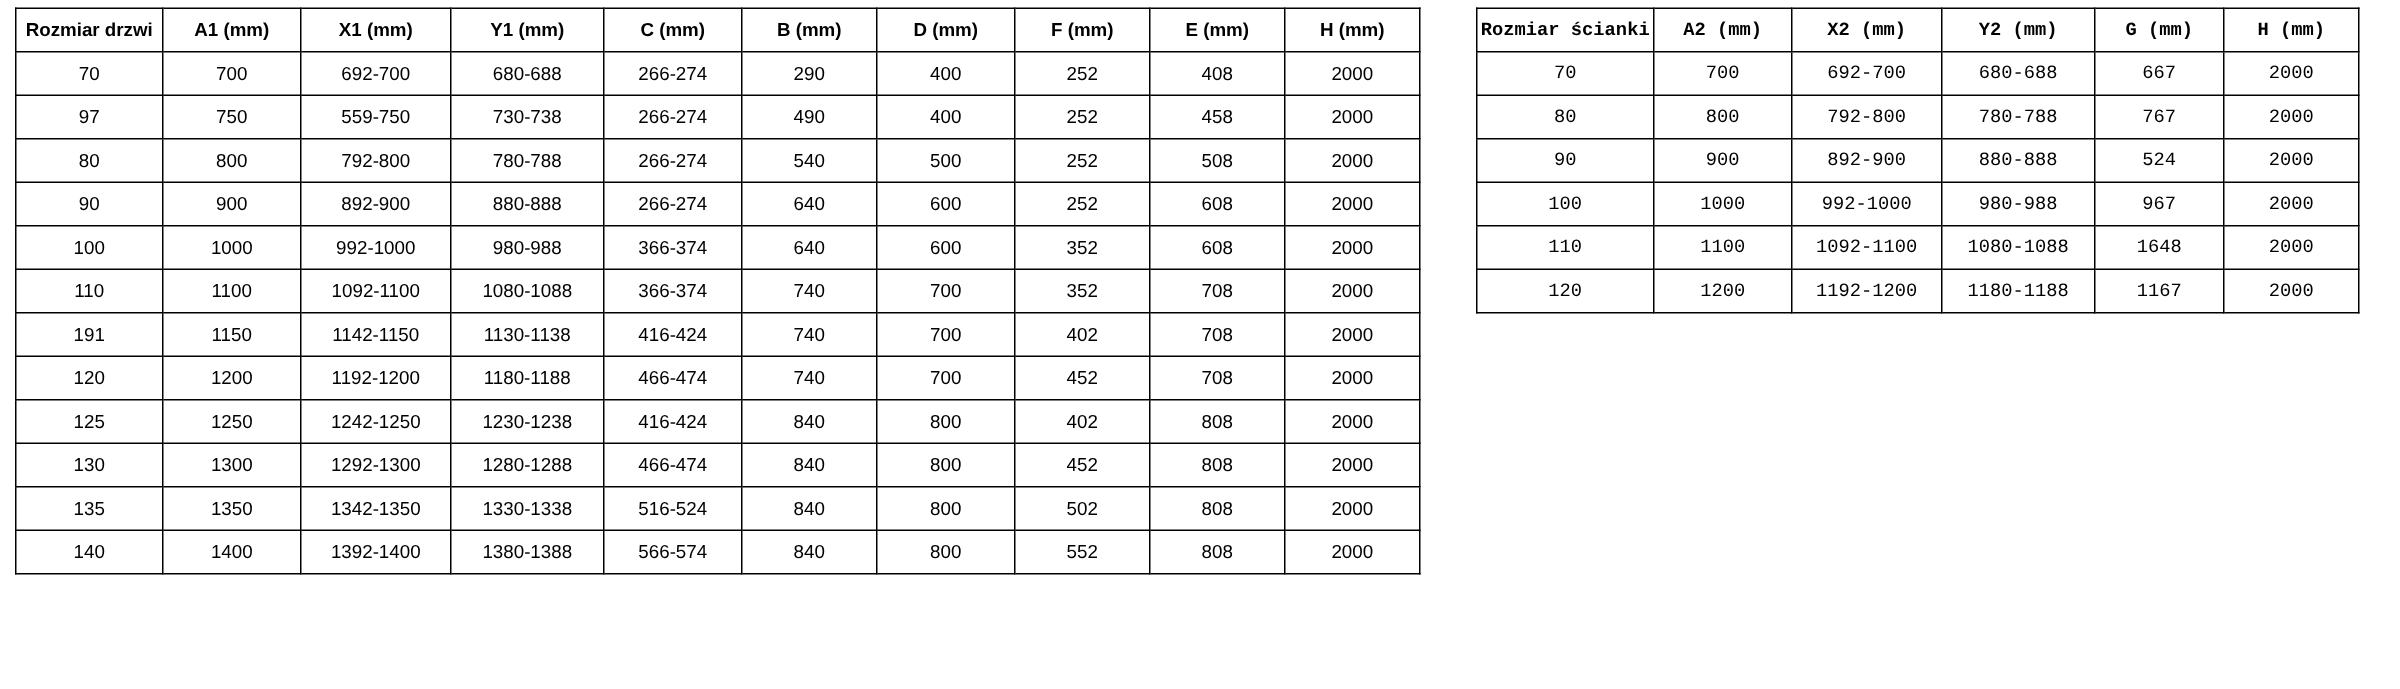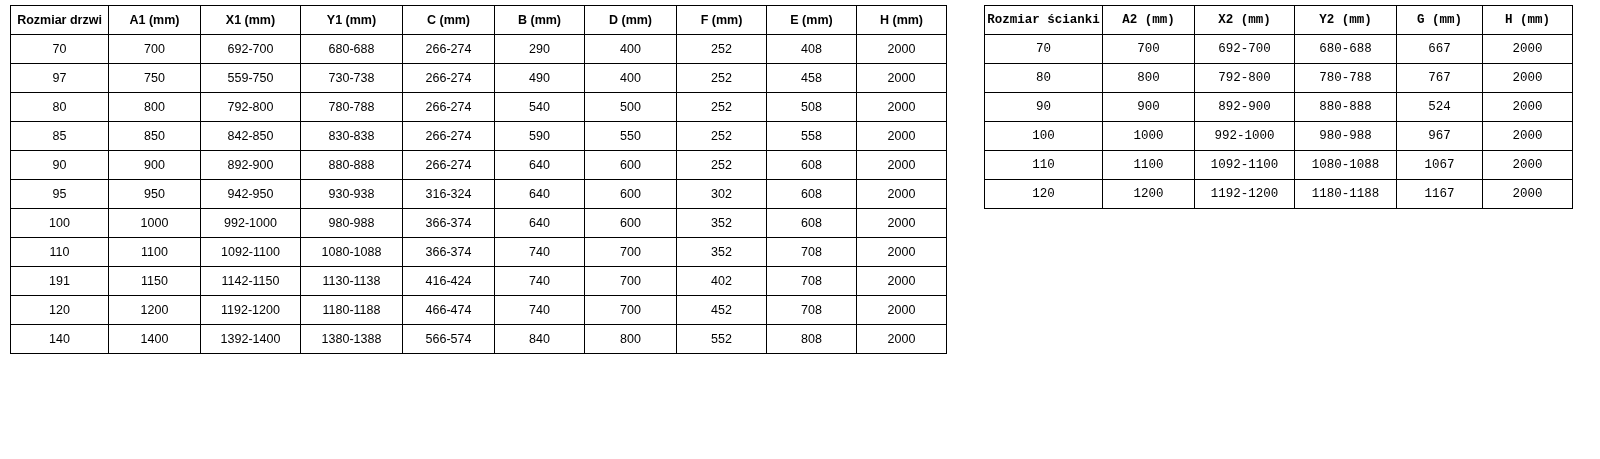--- a/index.html
+++ b/index.html
@@ -139,18 +139,6 @@
             <td>2000</td>
           </tr>
           <tr>
-            <td>85</td>
-            <td>850</td>
-            <td>842-850</td>
-            <td>830-838</td>
-            <td>266-274</td>
-            <td>590</td>
-            <td>550</td>
-            <td>252</td>
-            <td>558</td>
-            <td>2000</td>
-          </tr>
-          <tr>
             <td>90</td>
             <td>900</td>
             <td>892-900</td>

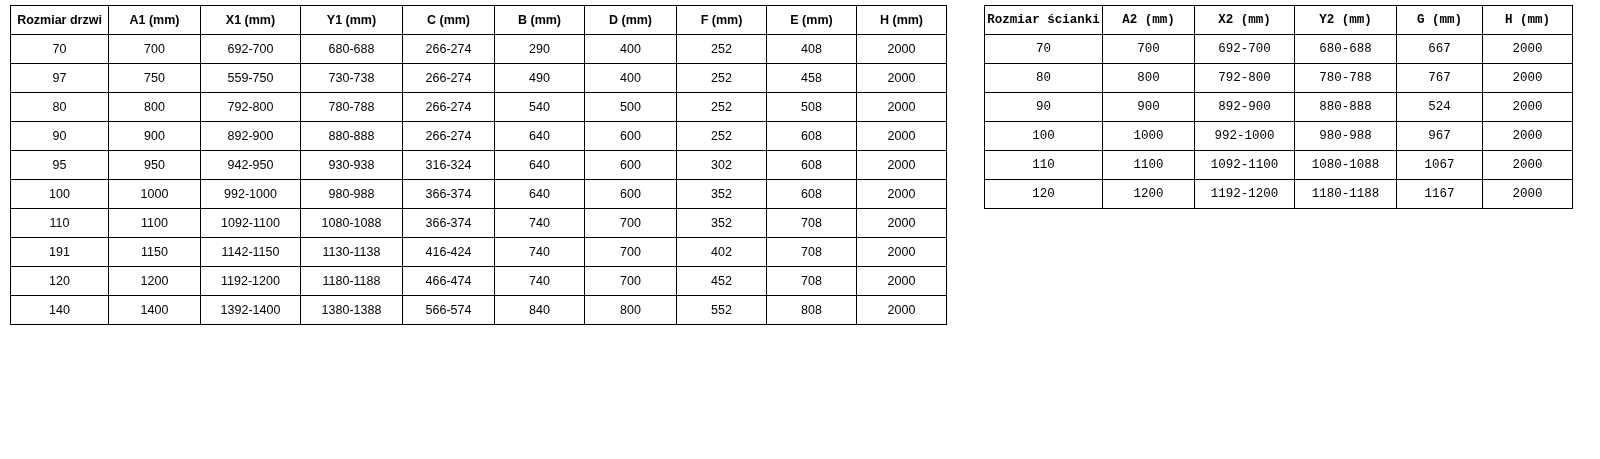--- a/index.html
+++ b/index.html
@@ -151,18 +151,6 @@
             <td>2000</td>
           </tr>
           <tr>
-            <td>95</td>
-            <td>950</td>
-            <td>942-950</td>
-            <td>930-938</td>
-            <td>316-324</td>
-            <td>640</td>
-            <td>600</td>
-            <td>302</td>
-            <td>608</td>
-            <td>2000</td>
-          </tr>
-          <tr>
             <td>100</td>
             <td>1000</td>
             <td>992-1000</td>

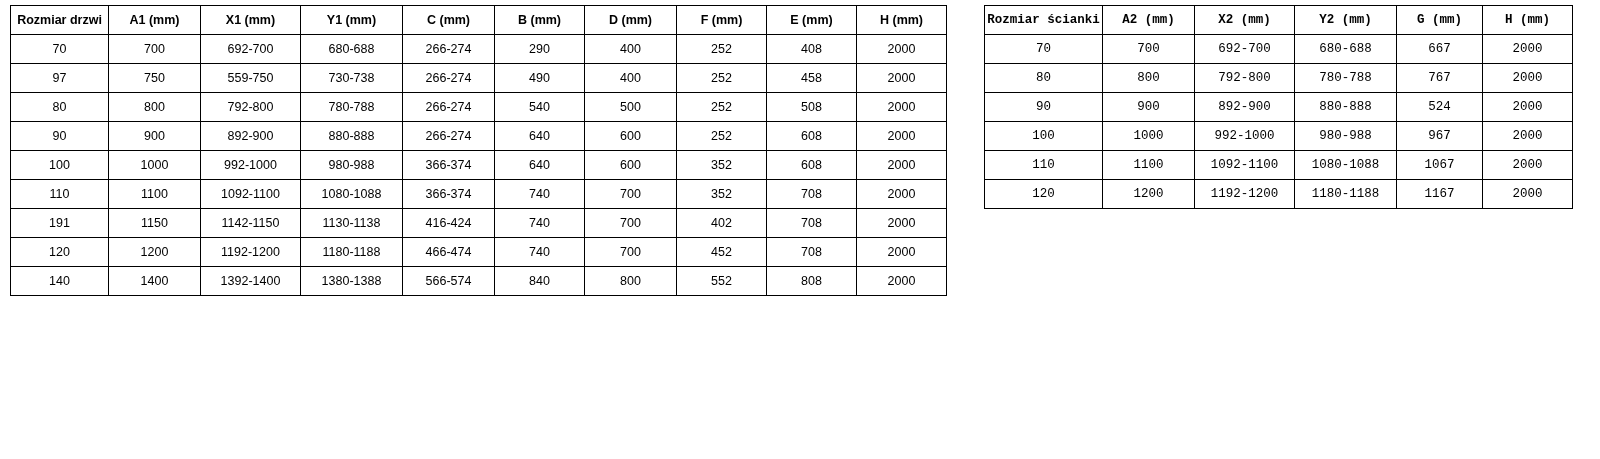--- a/index.html
+++ b/index.html
@@ -272,7 +272,7 @@
             <td>1100</td>
             <td>1092-1100</td>
             <td>1080-1088</td>
-            <td>1067</td>
+            <td>1648</td>
             <td>2000</td>
           </tr>
           <tr>

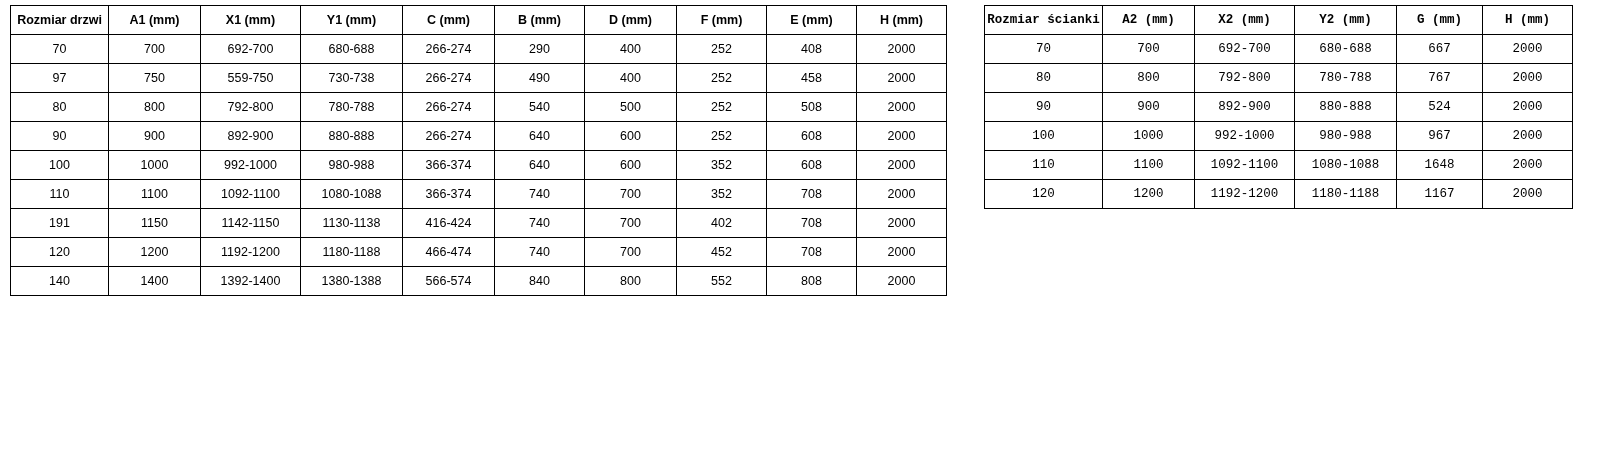--- a/index.html
+++ b/index.html
@@ -199,6 +199,18 @@
             <td>2000</td>
           </tr>
           <tr>
+            <td>125</td>
+            <td>1250</td>
+            <td>1242-1250</td>
+            <td>1230-1238</td>
+            <td>416-424</td>
+            <td>840</td>
+            <td>800</td>
+            <td>402</td>
+            <td>808</td>
+            <td>2000</td>
+          </tr>
+          <tr>
             <td>140</td>
             <td>1400</td>
             <td>1392-1400</td>

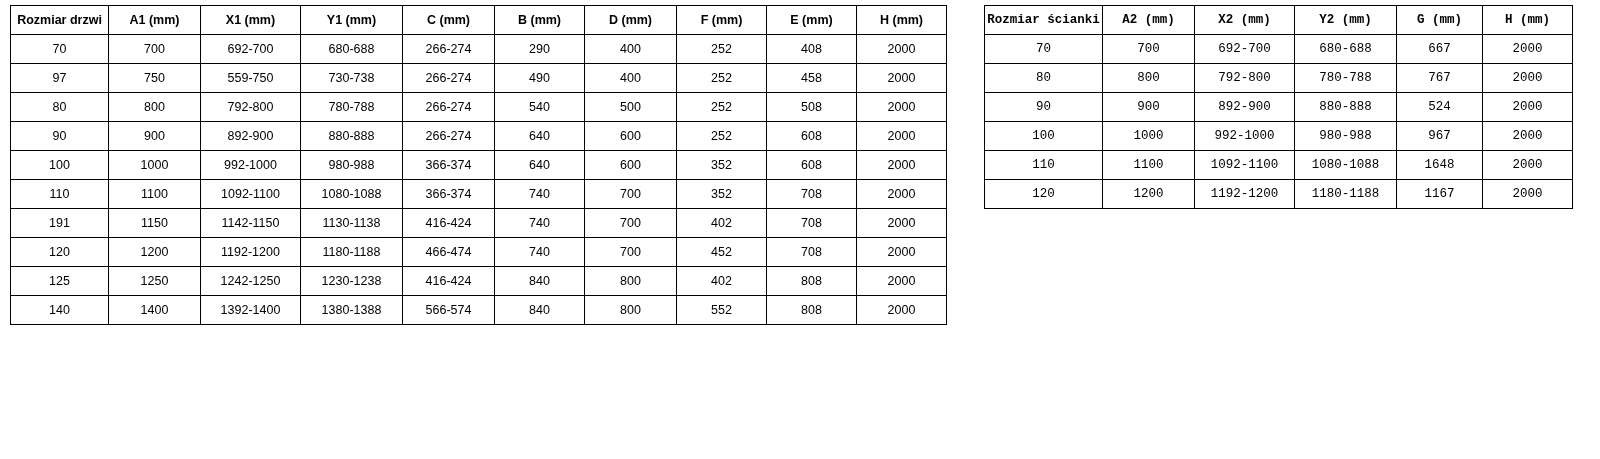--- a/index.html
+++ b/index.html
@@ -211,6 +211,18 @@
             <td>2000</td>
           </tr>
           <tr>
+            <td>130</td>
+            <td>1300</td>
+            <td>1292-1300</td>
+            <td>1280-1288</td>
+            <td>466-474</td>
+            <td>840</td>
+            <td>800</td>
+            <td>452</td>
+            <td>808</td>
+            <td>2000</td>
+          </tr>
+          <tr>
             <td>140</td>
             <td>1400</td>
             <td>1392-1400</td>

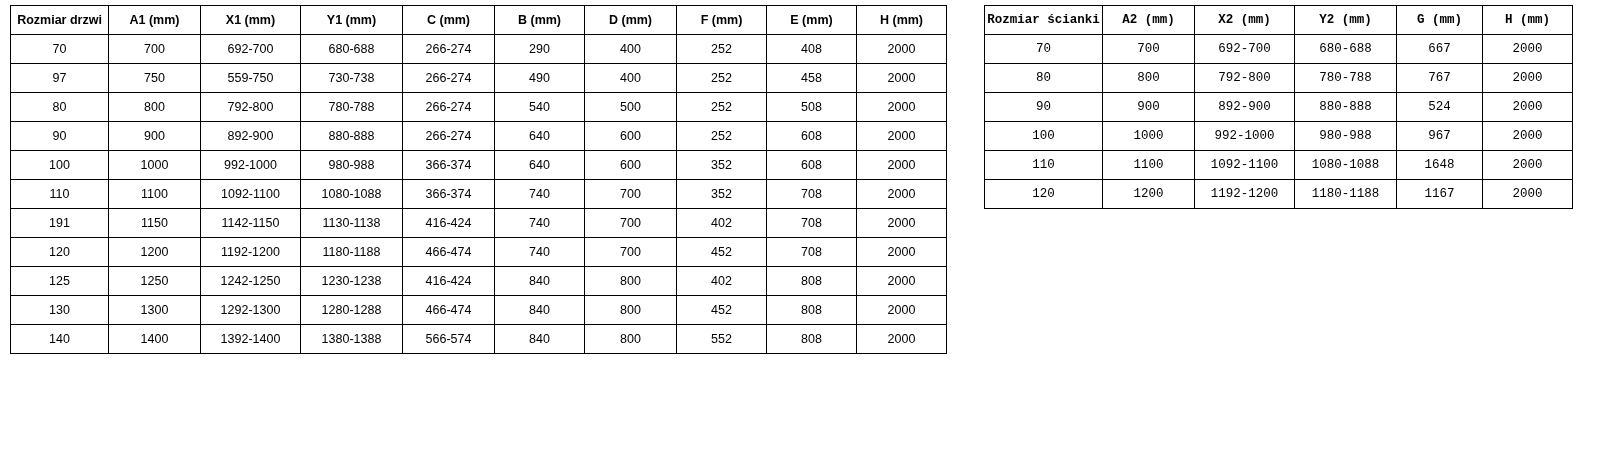--- a/index.html
+++ b/index.html
@@ -223,6 +223,18 @@
             <td>2000</td>
           </tr>
           <tr>
+            <td>135</td>
+            <td>1350</td>
+            <td>1342-1350</td>
+            <td>1330-1338</td>
+            <td>516-524</td>
+            <td>840</td>
+            <td>800</td>
+            <td>502</td>
+            <td>808</td>
+            <td>2000</td>
+          </tr>
+          <tr>
             <td>140</td>
             <td>1400</td>
             <td>1392-1400</td>

